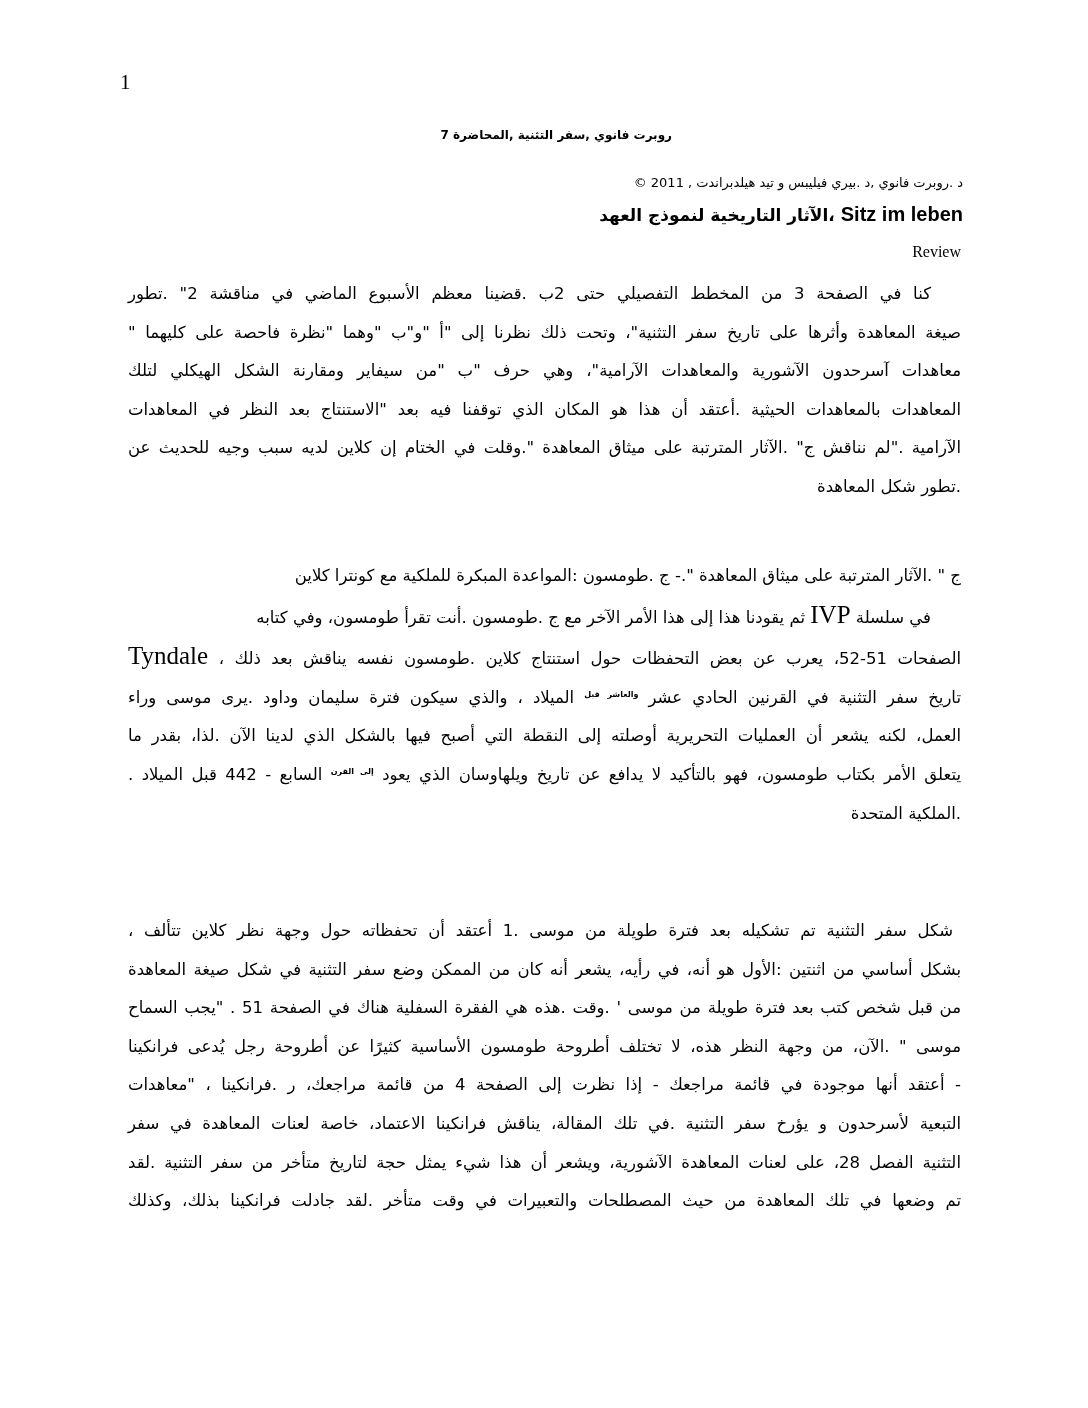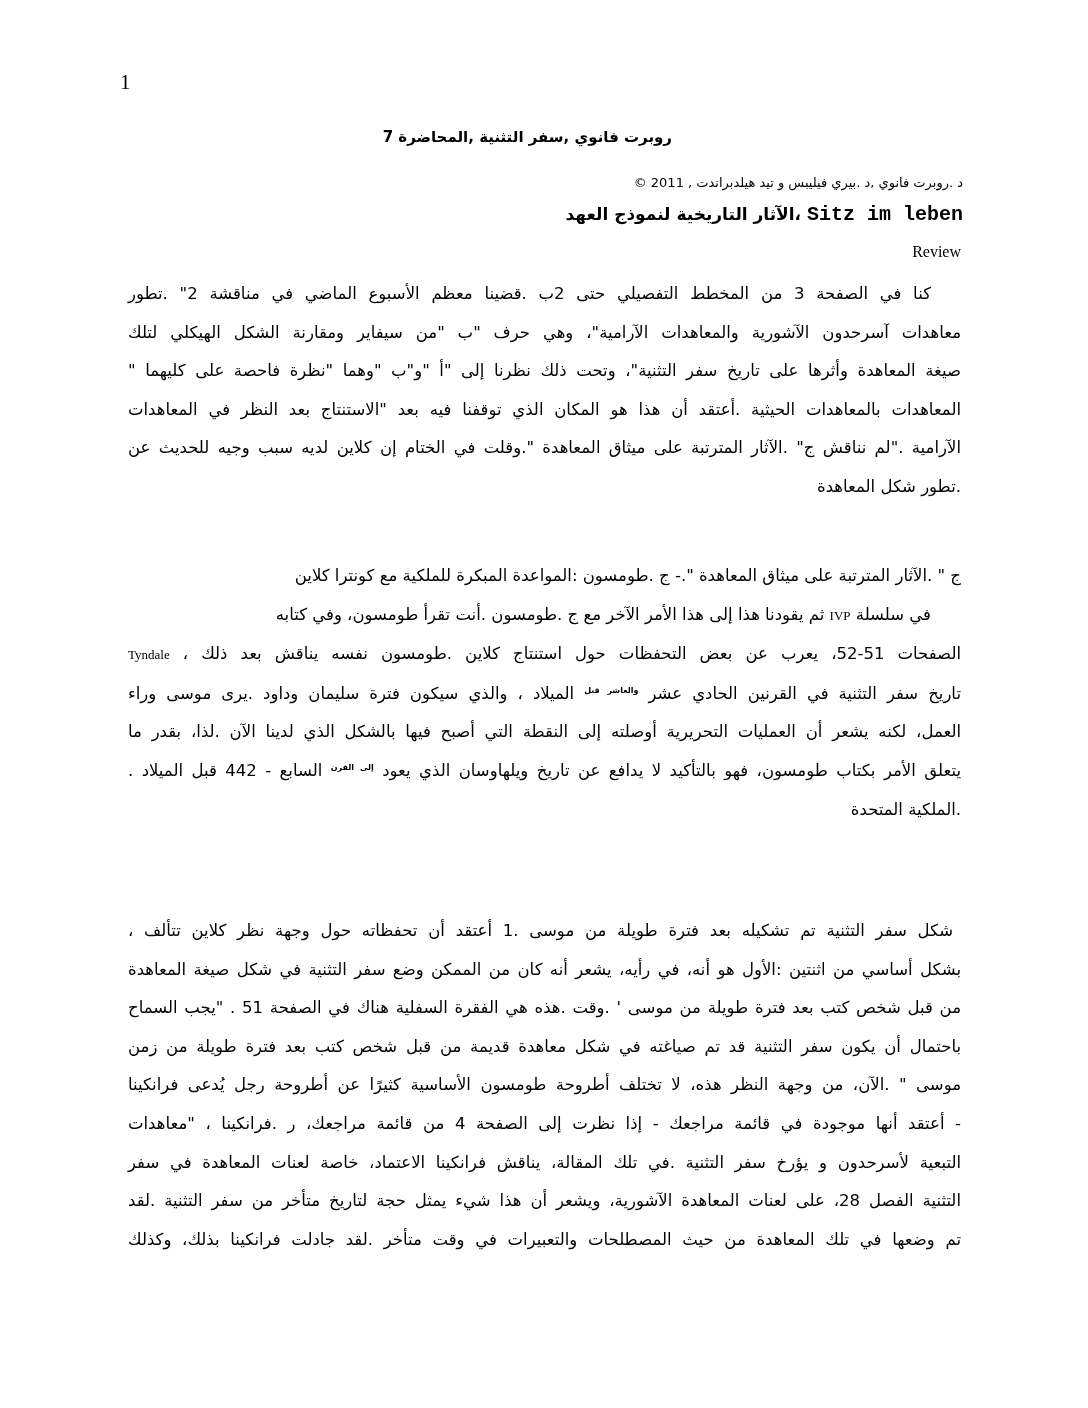--- a/index.html
+++ b/index.html
@@ -29,7 +29,7 @@
     direction: rtl;
     font-family: "DejaVu Sans", sans-serif;
     font-weight: bold;
-    font-size: 15px;
+    font-size: 12px;
     white-space: nowrap;
   }
   .copyright {

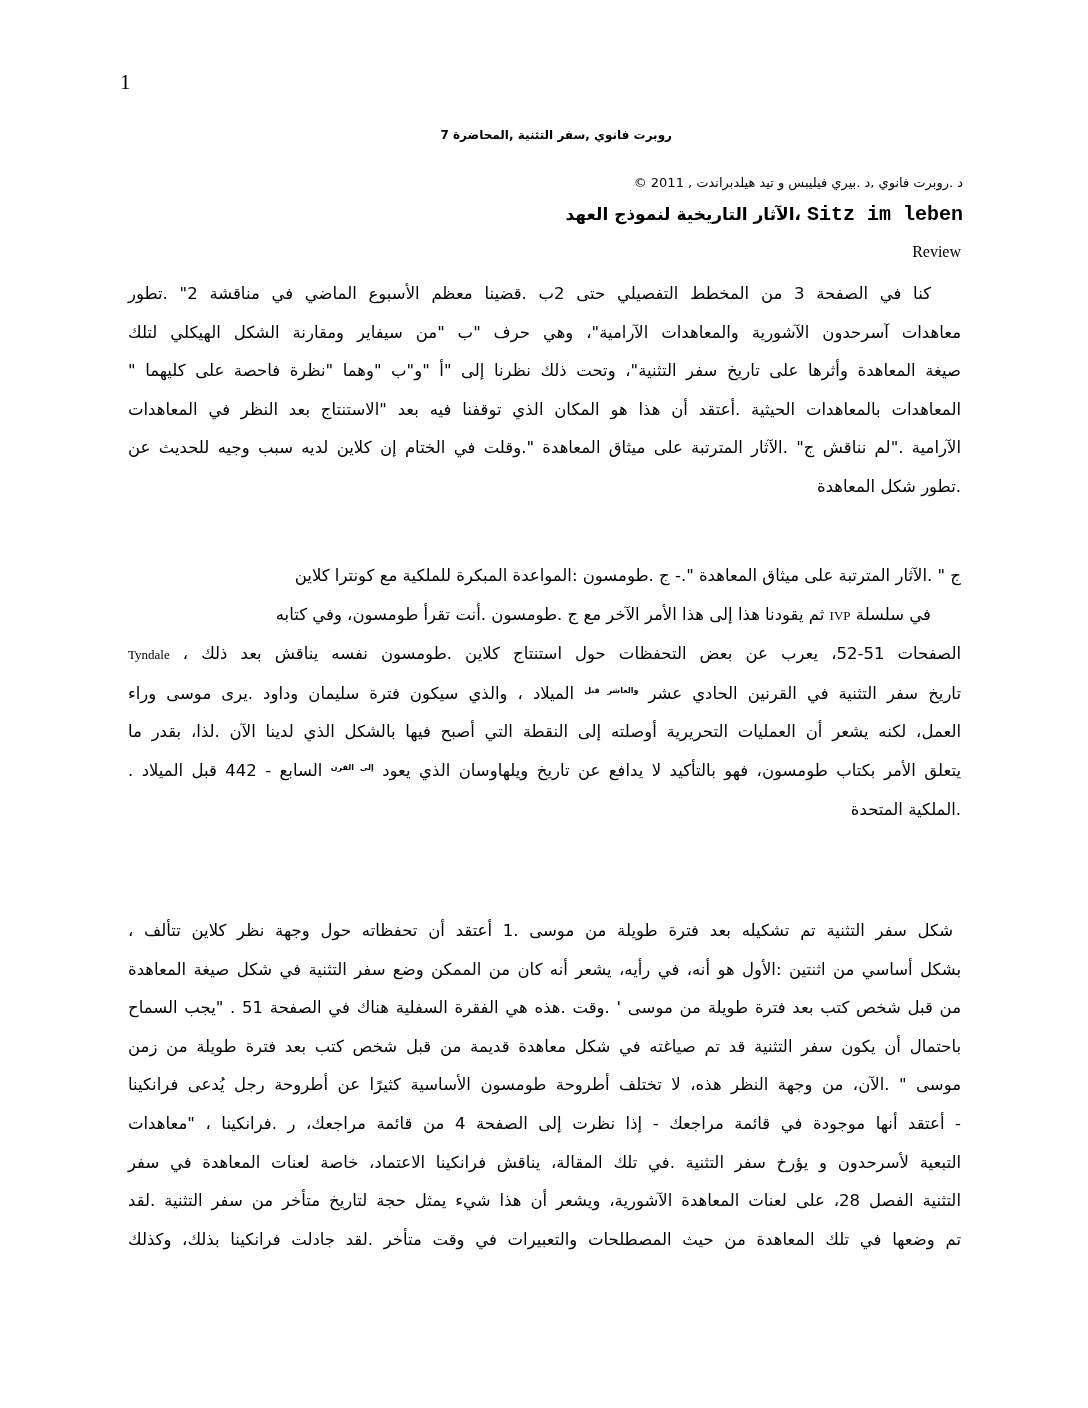--- a/index.html
+++ b/index.html
@@ -52,7 +52,7 @@
     font-family: "DejaVu Sans", sans-serif;
   }
   .subtitle .latin {
-    font-family: Liberation Mono, monospace;
+    font-family: Liberation Sans, sans-serif;
     font-size: 20px;
   }
   .review {

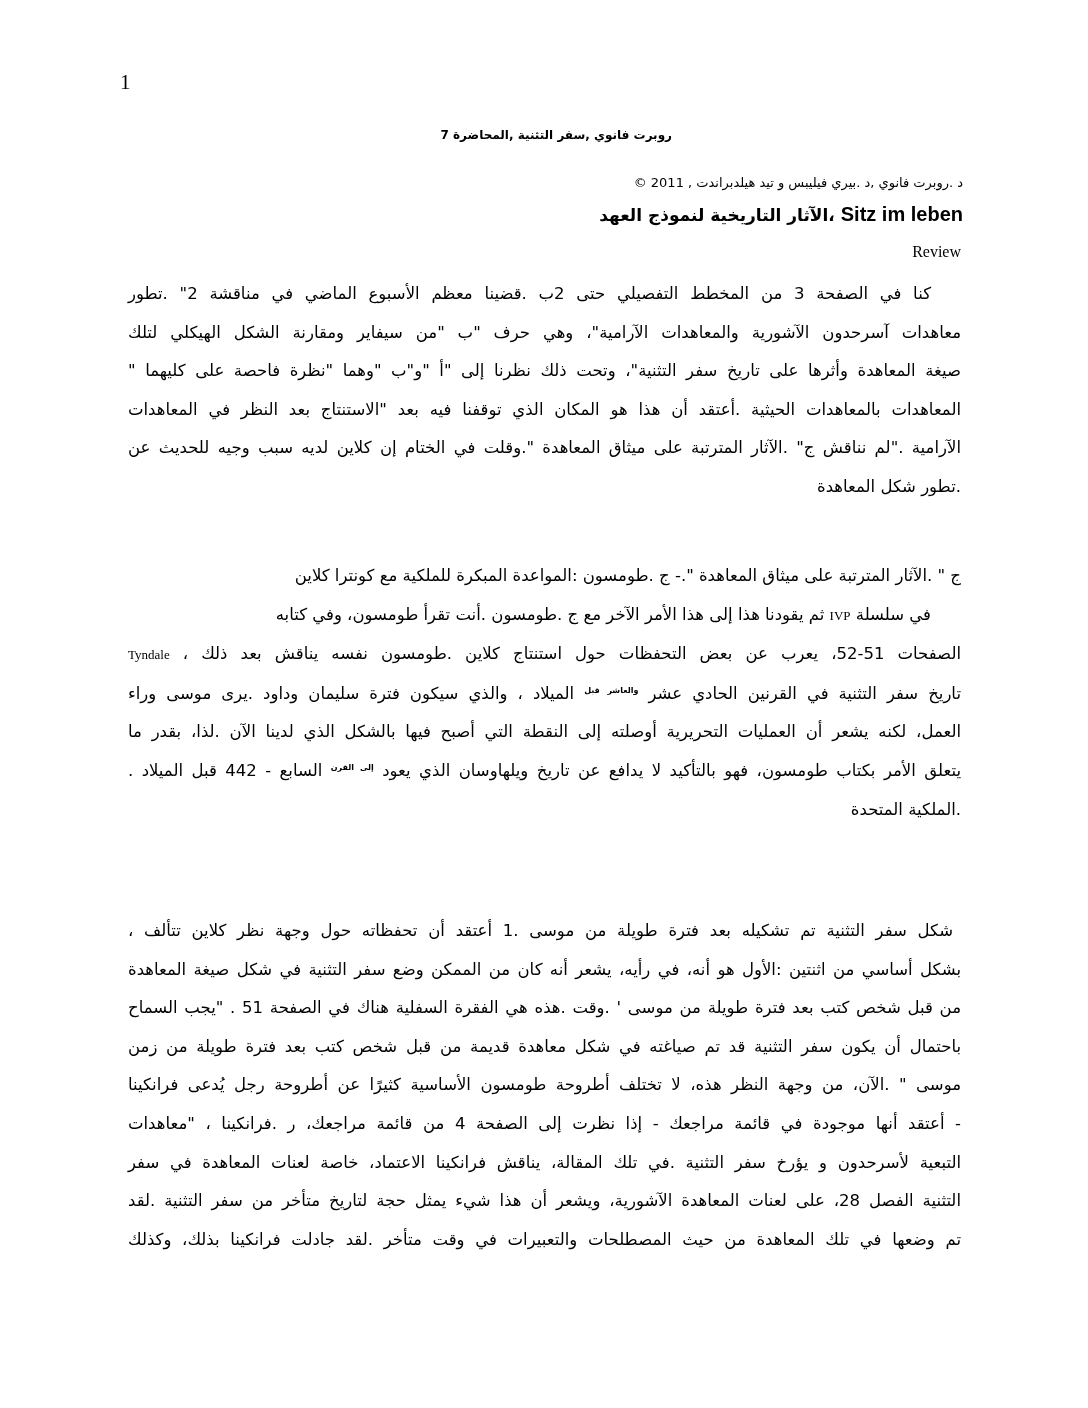--- a/index.html
+++ b/index.html
@@ -120,8 +120,8 @@
 
 <div class="para" id="p1">
   <span class="line indent">كنا في الصفحة 3 من المخطط التفصيلي حتى 2ب .قضينا معظم الأسبوع الماضي في مناقشة 2" .تطور</span>
+  <span class="line">صيغة المعاهدة وأثرها على تاريخ سفر التثنية"، وتحت ذلك نظرنا إلى "أ "و"ب "وهما "نظرة فاحصة على كليهما "</span>
   <span class="line">معاهدات آسرحدون الآشورية والمعاهدات الآرامية"، وهي حرف "ب "من سيفاير ومقارنة الشكل الهيكلي لتلك</span>
-  <span class="line">صيغة المعاهدة وأثرها على تاريخ سفر التثنية"، وتحت ذلك نظرنا إلى "أ "و"ب "وهما "نظرة فاحصة على كليهما "</span>
   <span class="line">المعاهدات بالمعاهدات الحيثية .أعتقد أن هذا هو المكان الذي توقفنا فيه بعد "الاستنتاج بعد النظر في المعاهدات</span>
   <span class="line">الآرامية ."لم نناقش ج" .الآثار المترتبة على ميثاق المعاهدة ".وقلت في الختام إن كلاين لديه سبب وجيه للحديث عن</span>
   <span class="line last">.تطور شكل المعاهدة</span>

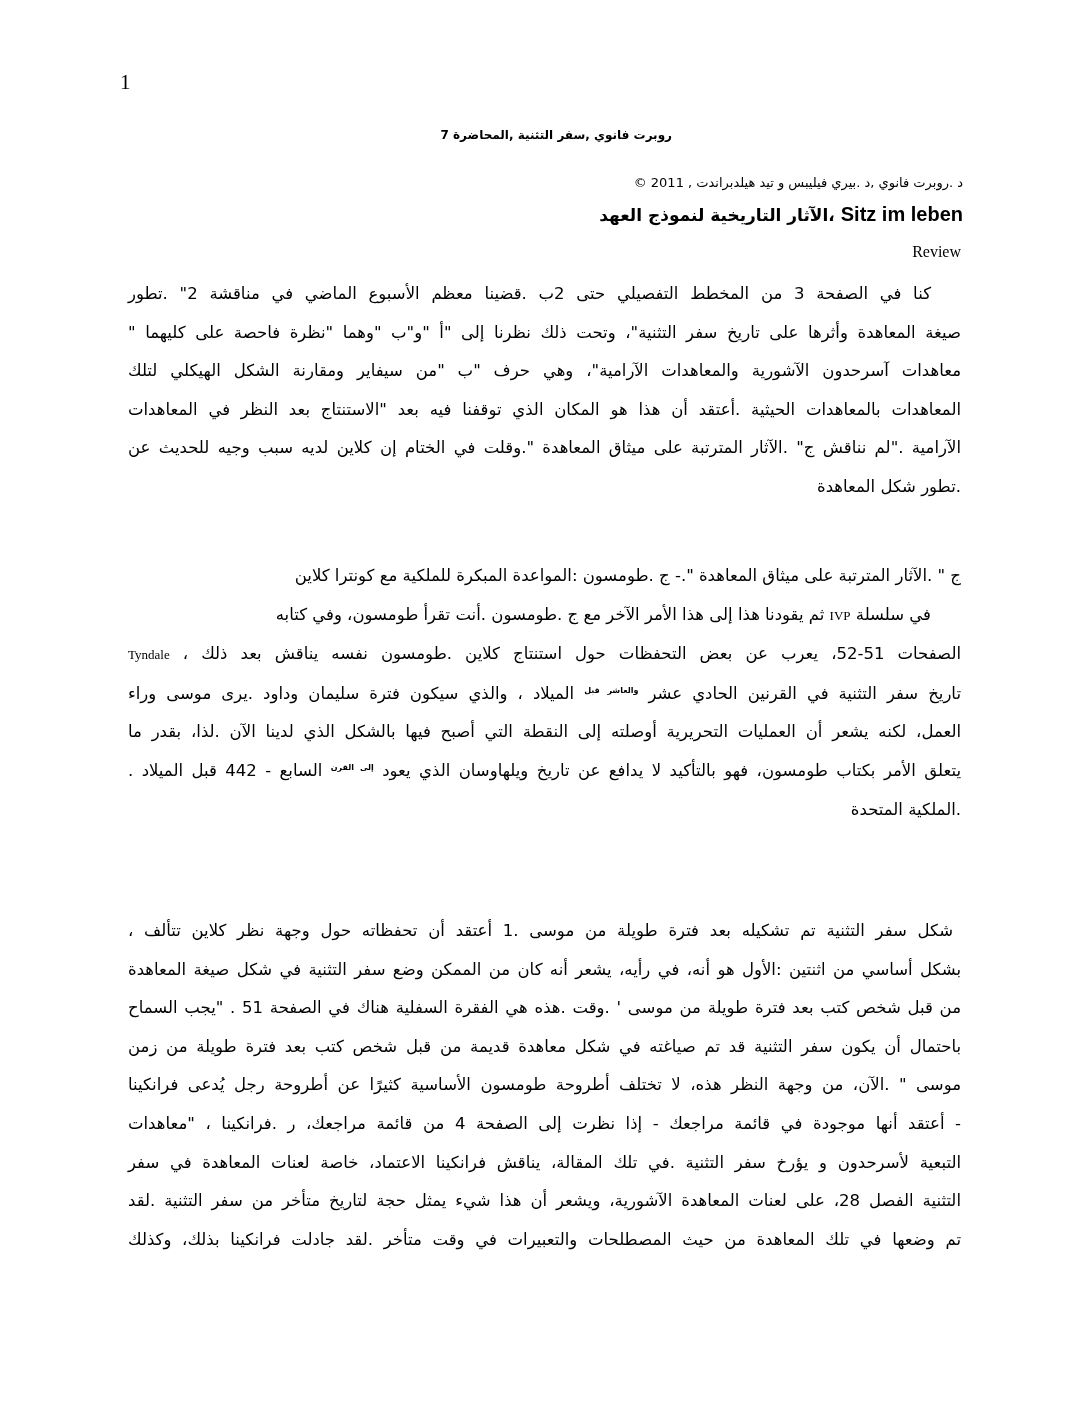--- a/index.html
+++ b/index.html
@@ -90,7 +90,7 @@
   }
   .latin-inline {
     font-family: "Liberation Serif", "DejaVu Serif", serif;
-    font-size: 13px;
+    font-size: 25px;
   }
   sup.tiny {
     font-size: 8px;

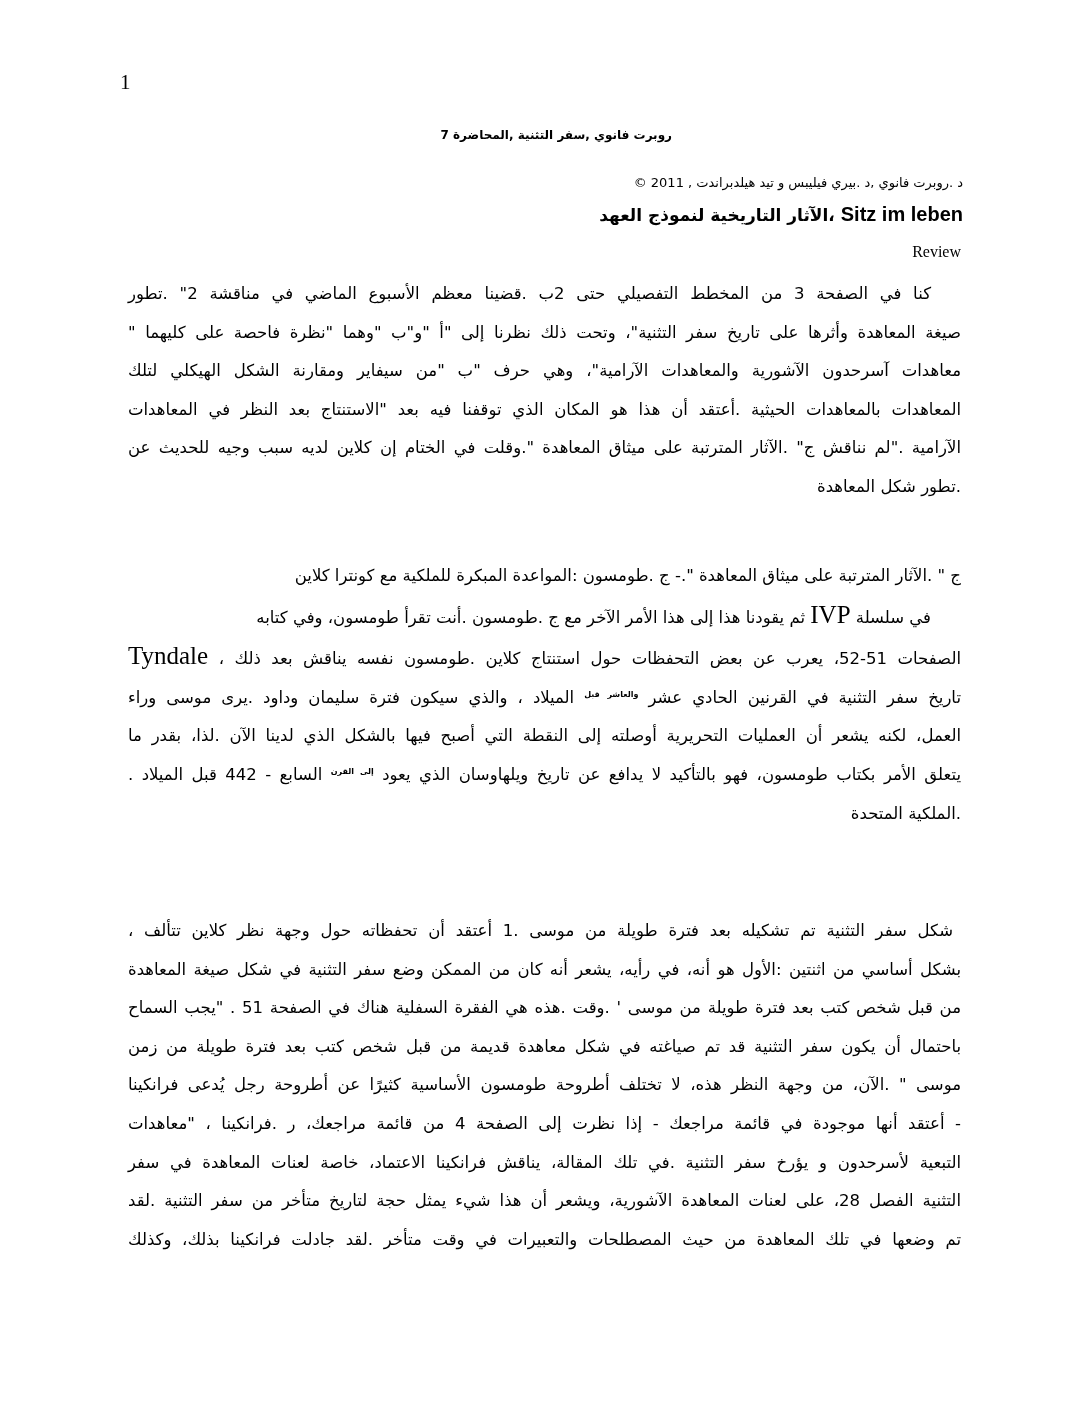--- a/index.html
+++ b/index.html
@@ -141,7 +141,6 @@
   <span class="line indent-small">شكل سفر التثنية تم تشكيله بعد فترة طويلة من موسى .1        أعتقد أن تحفظاته حول وجهة نظر كلاين تتألف ،</span>
   <span class="line">بشكل أساسي من اثنتين :الأول هو أنه، في رأيه، يشعر أنه كان من الممكن وضع سفر التثنية في شكل صيغة المعاهدة</span>
   <span class="line">من قبل شخص كتب بعد فترة طويلة من موسى ' .وقت .هذه هي الفقرة السفلية هناك في الصفحة 51 . "يجب السماح</span>
-  <span class="line">باحتمال أن يكون سفر التثنية قد تم صياغته في شكل معاهدة قديمة من قبل شخص كتب بعد فترة طويلة من زمن</span>
   <span class="line">موسى " .الآن، من وجهة النظر هذه، لا تختلف أطروحة طومسون الأساسية كثيرًا عن أطروحة رجل يُدعى فرانكينا</span>
   <span class="line">- أعتقد أنها موجودة في قائمة مراجعك - إذا نظرت إلى الصفحة 4 من قائمة مراجعك، ر .فرانكينا ، "معاهدات</span>
   <span class="line">التبعية لأسرحدون و يؤرخ سفر التثنية .في تلك المقالة، يناقش فرانكينا الاعتماد، خاصة لعنات المعاهدة في سفر</span>

